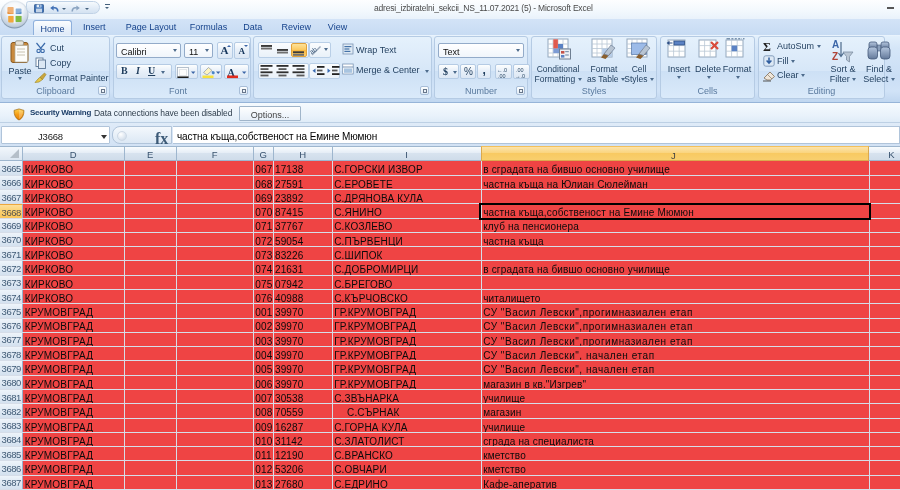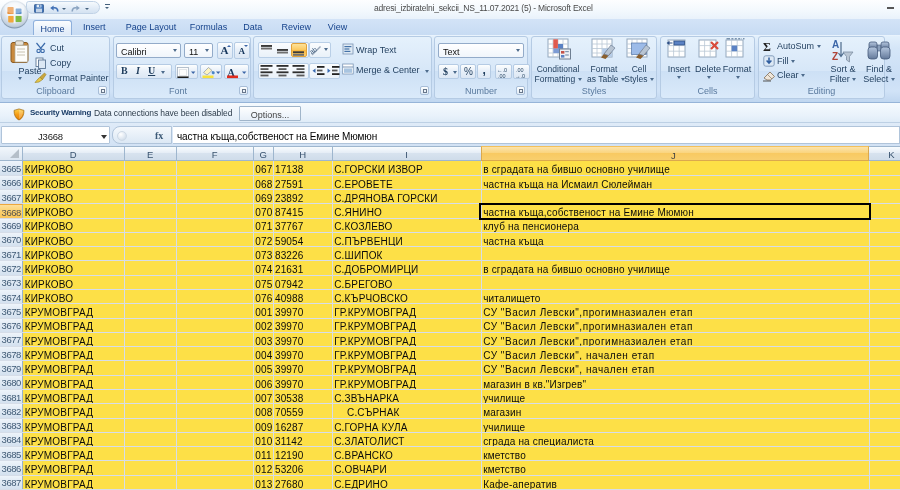--- a/index.html
+++ b/index.html
@@ -85,7 +85,7 @@
 <line x1="8" y1="12" x2="16" y2="12" stroke="#c8c2b0" stroke-width="1"></line>
 <line x1="8" y1="15" x2="16" y2="15" stroke="#c8c2b0" stroke-width="1"></line>
 </svg>
-<div class="btxt big" style="left:10px;top:29px;width:36px">Paste</div>
+<div class="btxt big" style="left:0px;top:29px;width:36px">Paste</div>
 <div style="position:absolute;left:15.5px;top:40px" class="dar"></div>
 <svg style="position:absolute;left:33px;top:5px" width="11" height="11" viewBox="0 0 11 11">
       <path d="M1.5 1 L6.5 7.2 M5 7.2 L10 1" stroke="#3a6aaa" stroke-width="1.2" fill="none"></path>

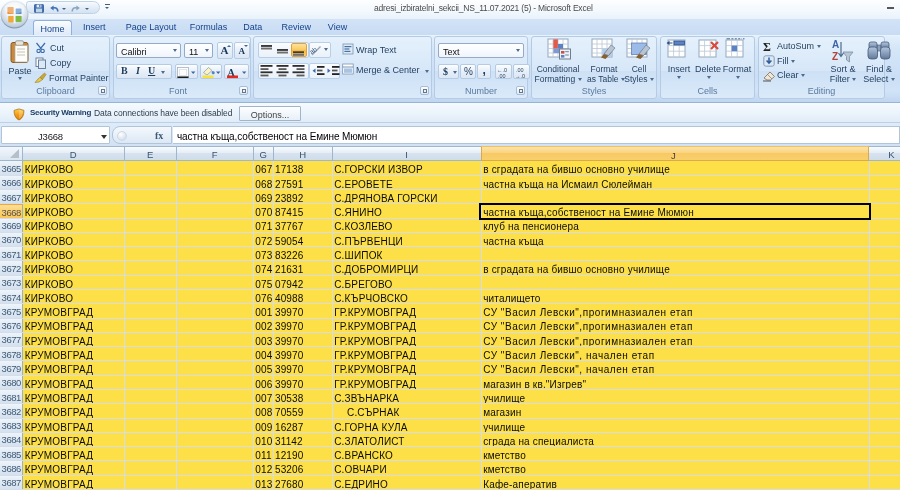--- a/index.html
+++ b/index.html
@@ -38,7 +38,7 @@
 #nbdrop{position:absolute;left:99px;top:8px;width:0;height:0;border-left:3.5px solid transparent;border-right:3.5px solid transparent;border-top:4px solid #333}
 #fxpill{position:absolute;left:112px;top:3.5px;width:60px;height:18px;border:1px solid #b0c4da;border-radius:8px 0 0 8px;background:linear-gradient(#f4f8fc,#dce8f4)}
 #fxball{position:absolute;left:4px;top:3.5px;width:10px;height:10px;border-radius:50%;background:radial-gradient(circle at 35% 30%,#ffffff,#dde6f0 60%,#c6d4e2);border:1px solid #cdd9e6}
-#fx{position:absolute;left:42px;top:2.5px;font-size:10px;font-family:"Liberation Serif",serif;color:#3c5a77;font-weight:bold}
+#fx{position:absolute;left:42px;top:2.5px;font-size:16px;font-family:"Liberation Serif",serif;color:#3c5a77;font-weight:bold}
 #finput{position:absolute;left:173px;top:3.5px;width:727px;height:18px;background:#fff;border:1px solid #b0c4da;border-left:none}
 #finput span{position:absolute;left:4px;top:3.5px;font-size:10px;color:#000;letter-spacing:-0.1px}
 

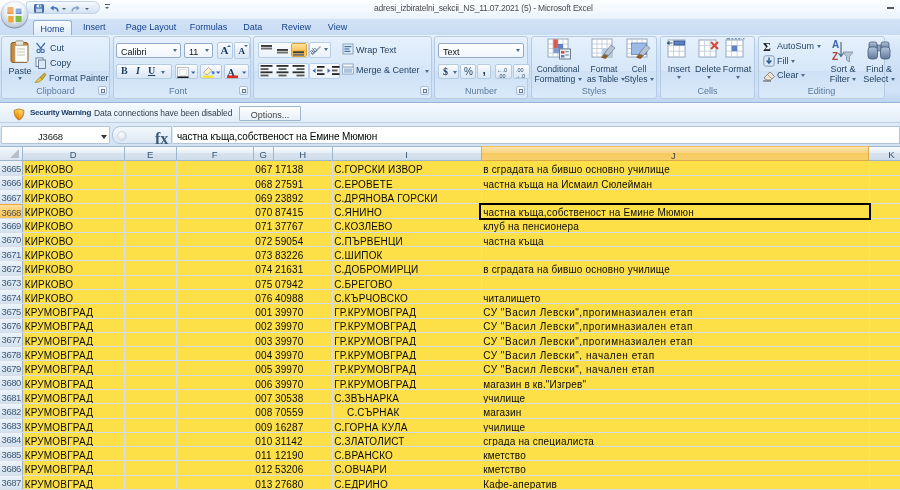--- a/index.html
+++ b/index.html
@@ -50,7 +50,7 @@
 #jhdr{position:absolute;left:481px;top:-0.6px;width:388px;height:15px;background:linear-gradient(#fce3ab,#fad57f 45%,#f8c961 46%,#f8cf6e);border:1px solid #dba94e;border-top:1px solid #f3c05a}
 #jhdr span{position:absolute;left:189px;top:2.6px;font-size:9.5px;color:#434343}
 
-#grid{position:absolute;left:0;top:161.4px;width:900px;height:328.6px;background:#fde047;overflow:hidden}
+#grid{position:absolute;left:0;top:161.4px;width:900px;height:328.6px;background:#ef4444;overflow:hidden}
 .vl{position:absolute;top:0;bottom:0;width:1px;background:#d6dde8}
 .row{position:absolute;left:0;width:900px;height:14.29px}
 .row:after{content:"";position:absolute;left:0;right:0;bottom:0;height:1px;background:#d6dde8}

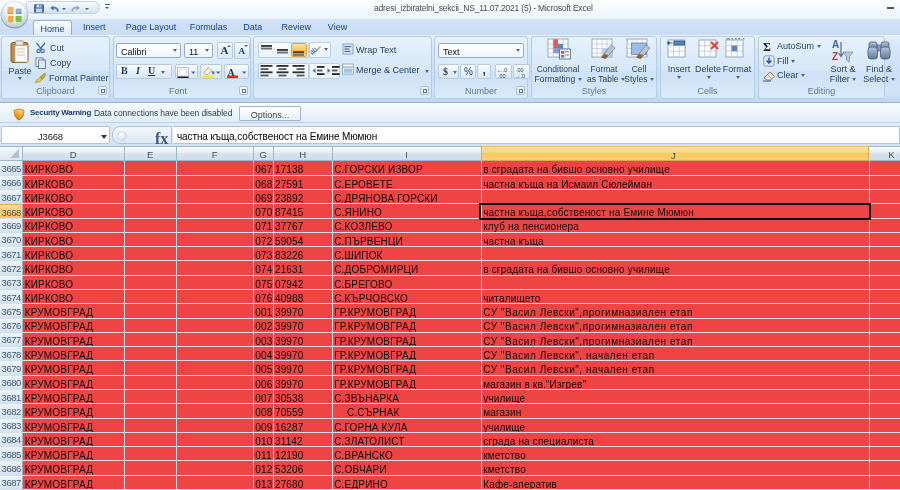--- a/index.html
+++ b/index.html
@@ -416,7 +416,7 @@
       <span class="c" style="left:255.2px">068</span>
       <span class="c" style="left:274.9px">27591</span>
       <span class="c" style="left:334.2px">С.ЕРОВЕТЕ</span>
-      <span class="c cj" style="left:483.2px">частна къща на Исмаил Сюлейман</span>
+      <span class="c cj" style="left:483.2px">частна къща на Юлиан Сюлейман</span>
     </div>
 <div class="row" style="top:28.58px">
       <div class="rh">3667</div>

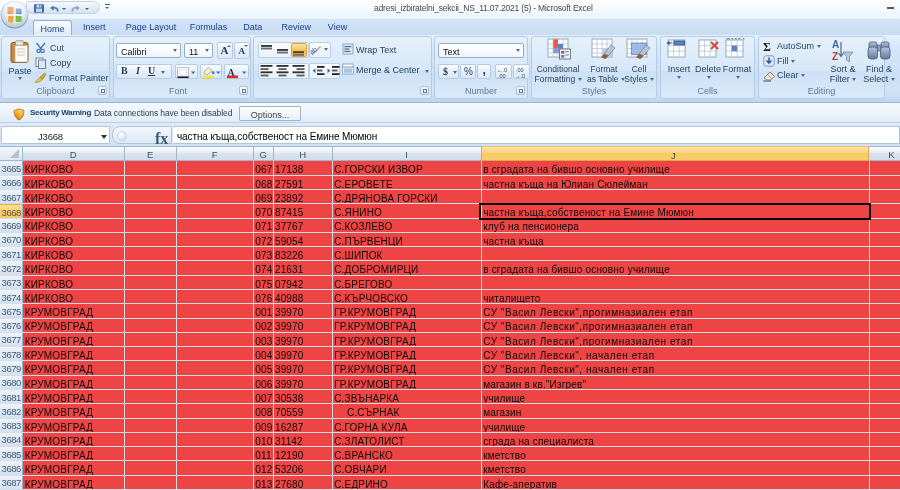--- a/index.html
+++ b/index.html
@@ -423,7 +423,7 @@
       <span class="c" style="left:24.7px">КИРКОВО</span>
       <span class="c" style="left:255.2px">069</span>
       <span class="c" style="left:274.9px">23892</span>
-      <span class="c" style="left:334.2px">С.ДРЯНОВА ГОРСКИ</span>
+      <span class="c" style="left:334.2px">С.ДРЯНОВА КУЛА</span>
     </div>
 <div class="row" style="top:42.87px">
       <div class="rh rh-sel">3668</div>

